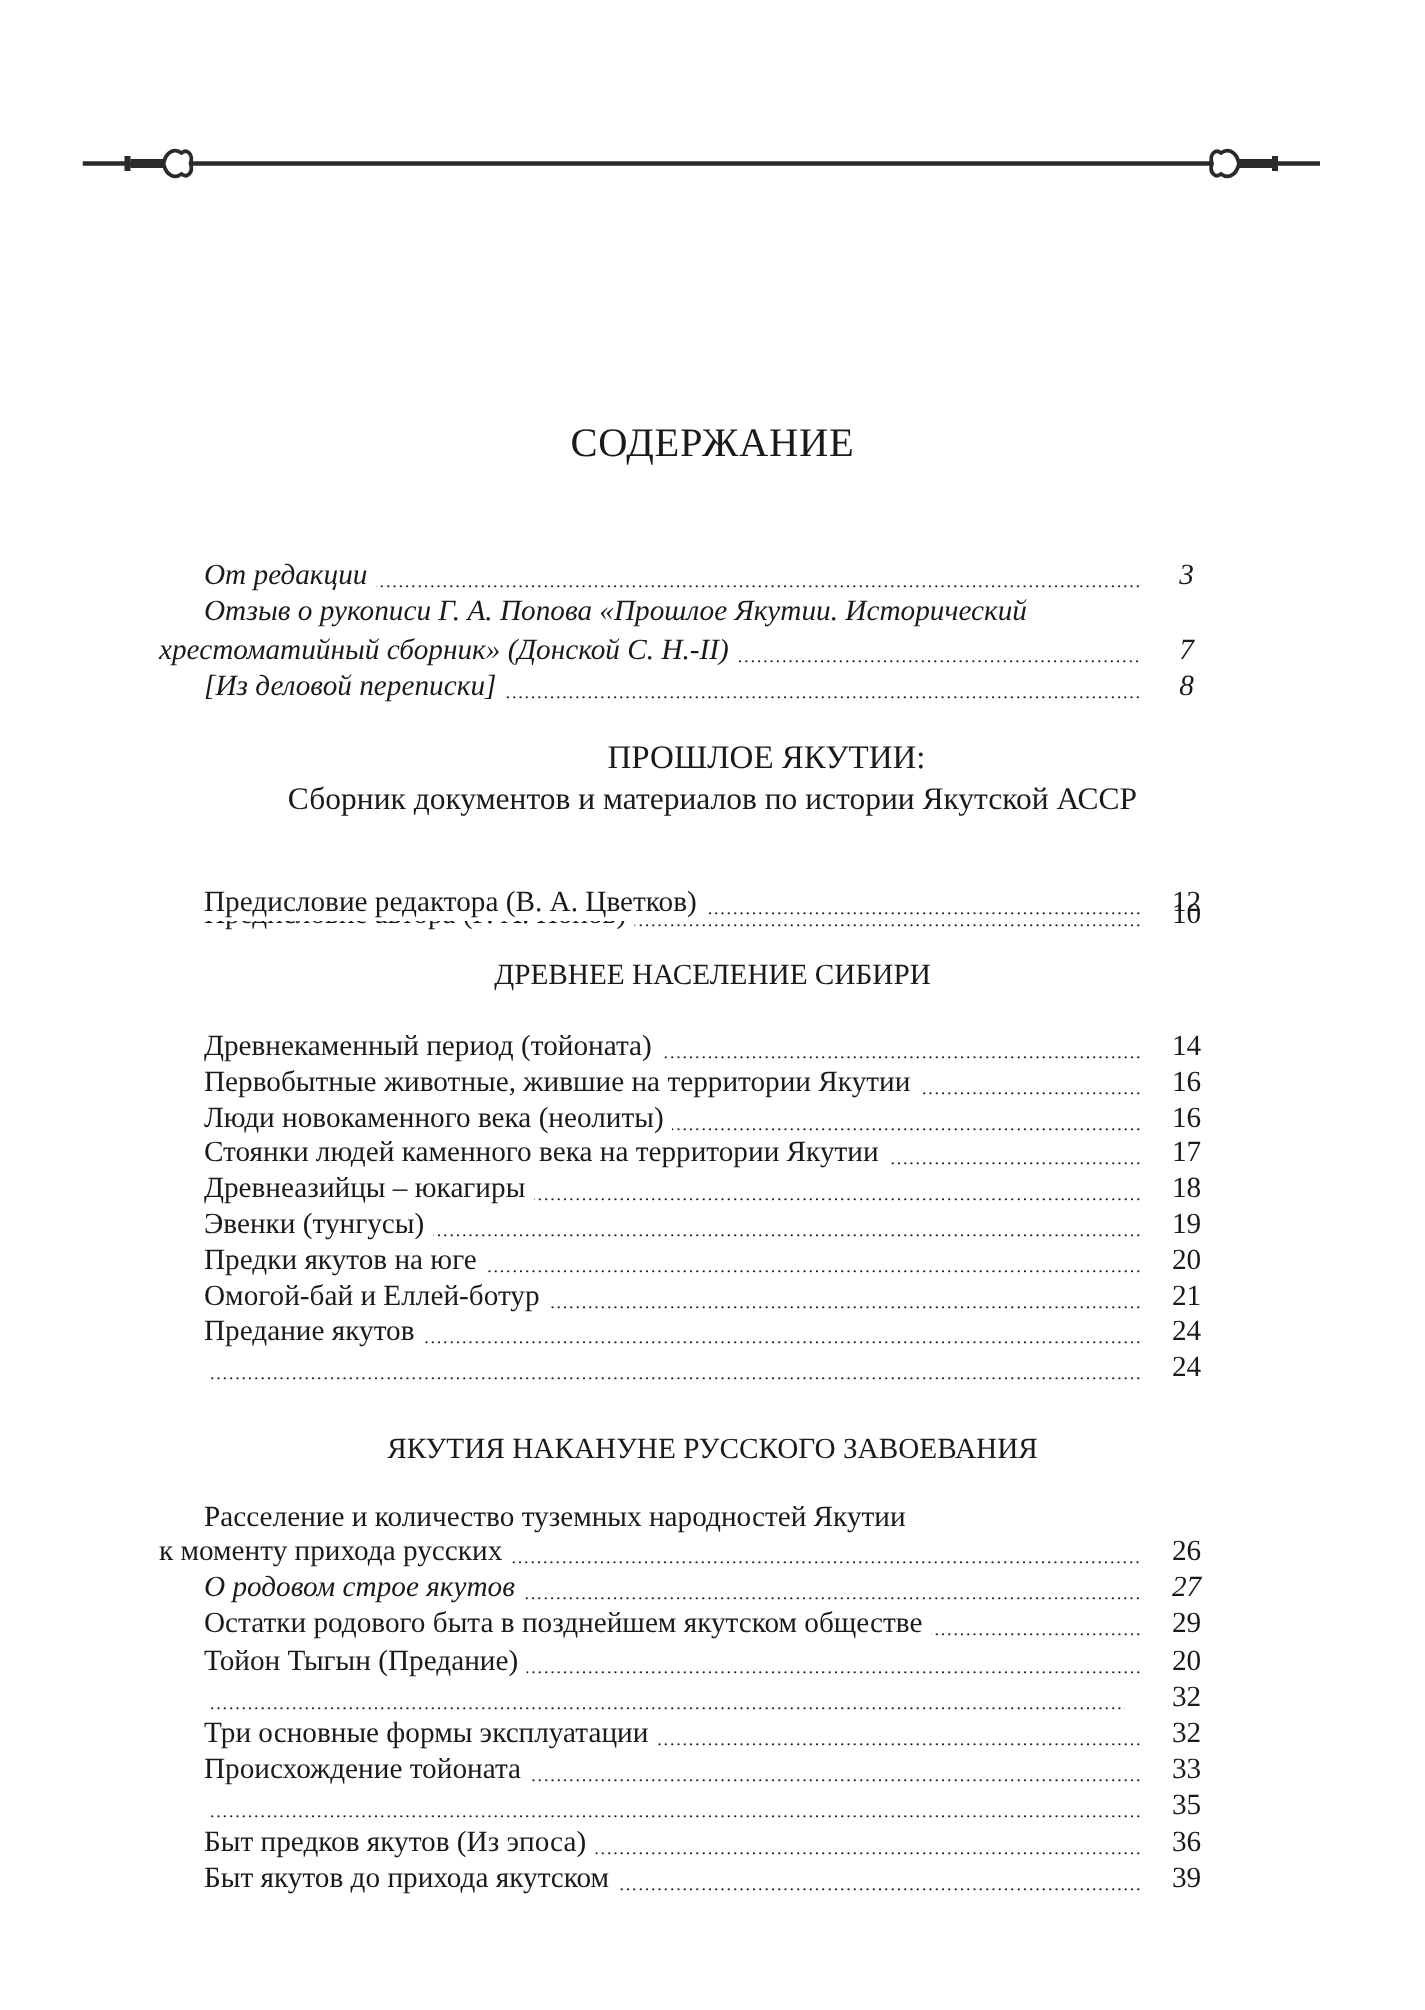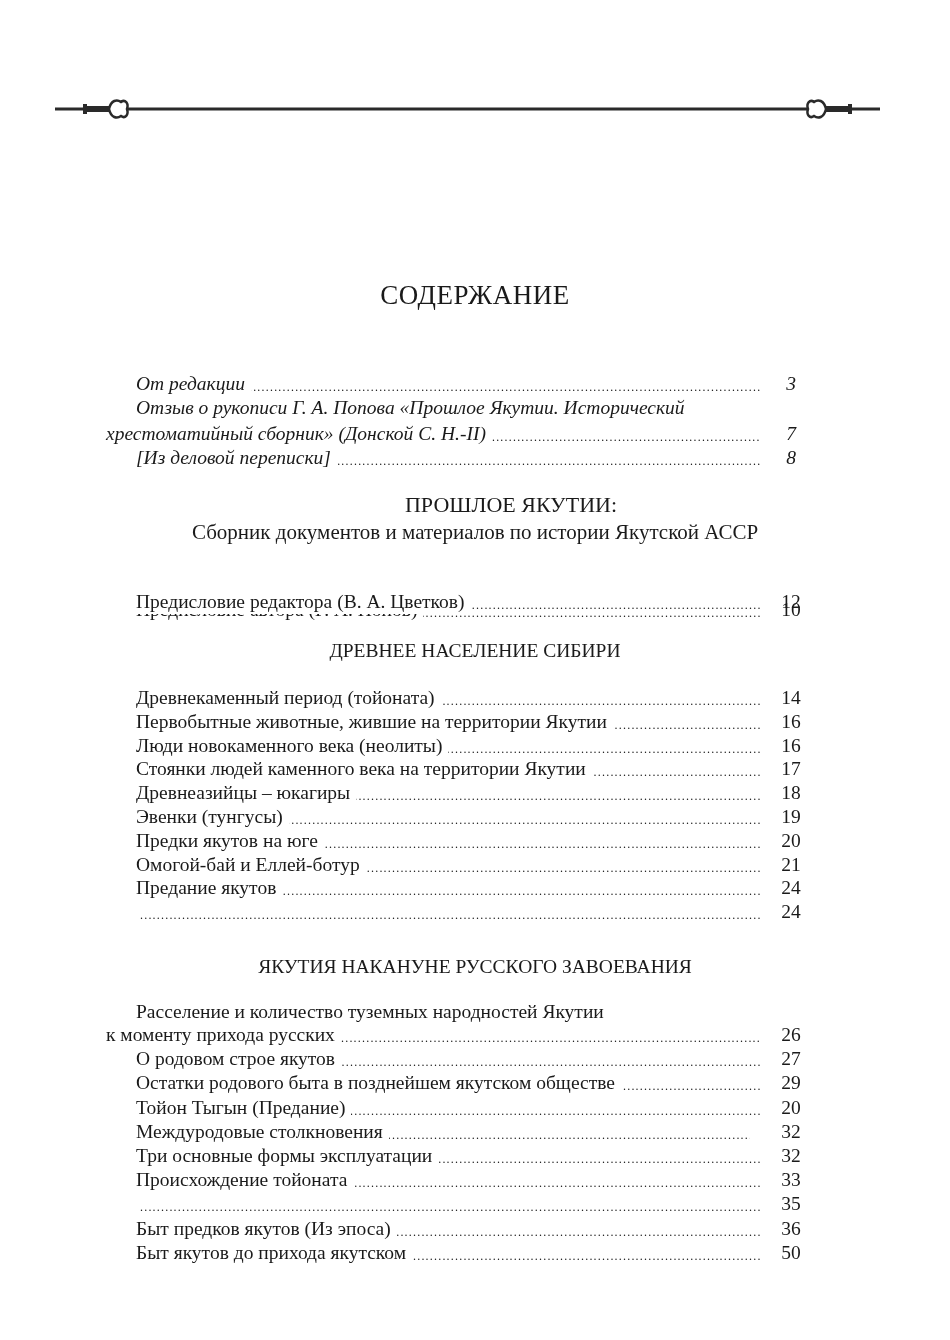--- a/index.html
+++ b/index.html
@@ -135,7 +135,7 @@
       <span class="dots" style="left: 110px; width: 650px;">............................................................................................................................................................................................................................................................................................................</span>
       <span class="page-num" style="left: 776px;">26</span>
     </div>
-    <div class="toc-line" style="top: 1047.2px;">
+    <div class="toc-line" style="top: 1047.2px; font-style: italic;">
       <span class="entry-text" style="left: 136px;">О родовом строе якутов</span>
       <span class="dots" style="left: 140px; width: 620px;">............................................................................................................................................................................................................................................................................................................</span>
       <span class="page-num" style="left: 776px;">27</span>

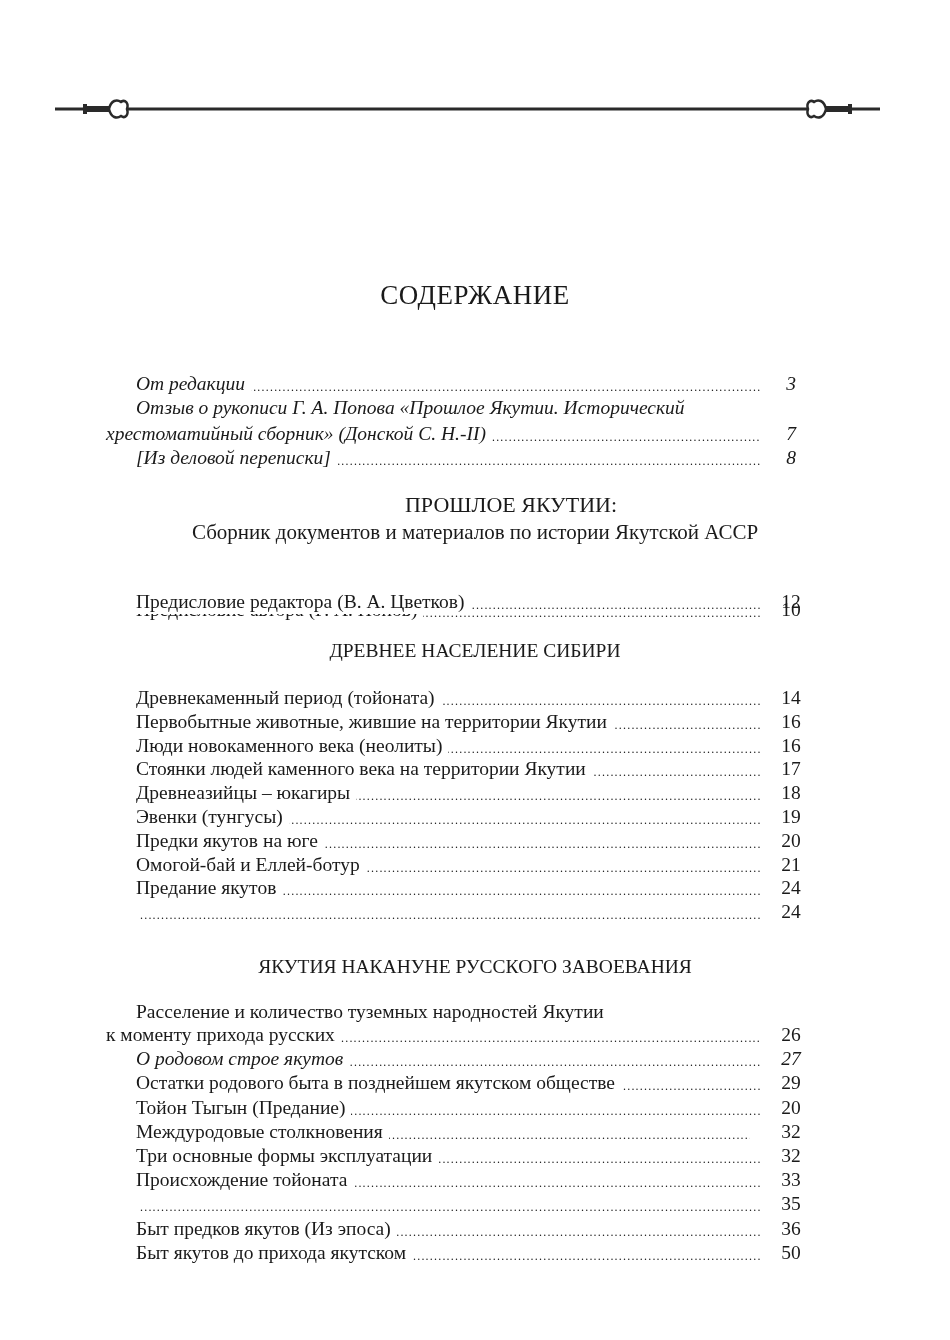--- a/index.html
+++ b/index.html
@@ -151,7 +151,6 @@
       <span class="page-num" style="left: 776px;">20</span>
     </div>
     <div class="toc-line" style="top: 1119.8px;">
-      <span class="entry-text" style="left: 136px;">Междуродовые столкновения</span>
       <span class="dots" style="left: 140px; width: 610px;">............................................................................................................................................................................................................................................................................................................</span>
       <span class="page-num" style="left: 776px;">32</span>
     </div>

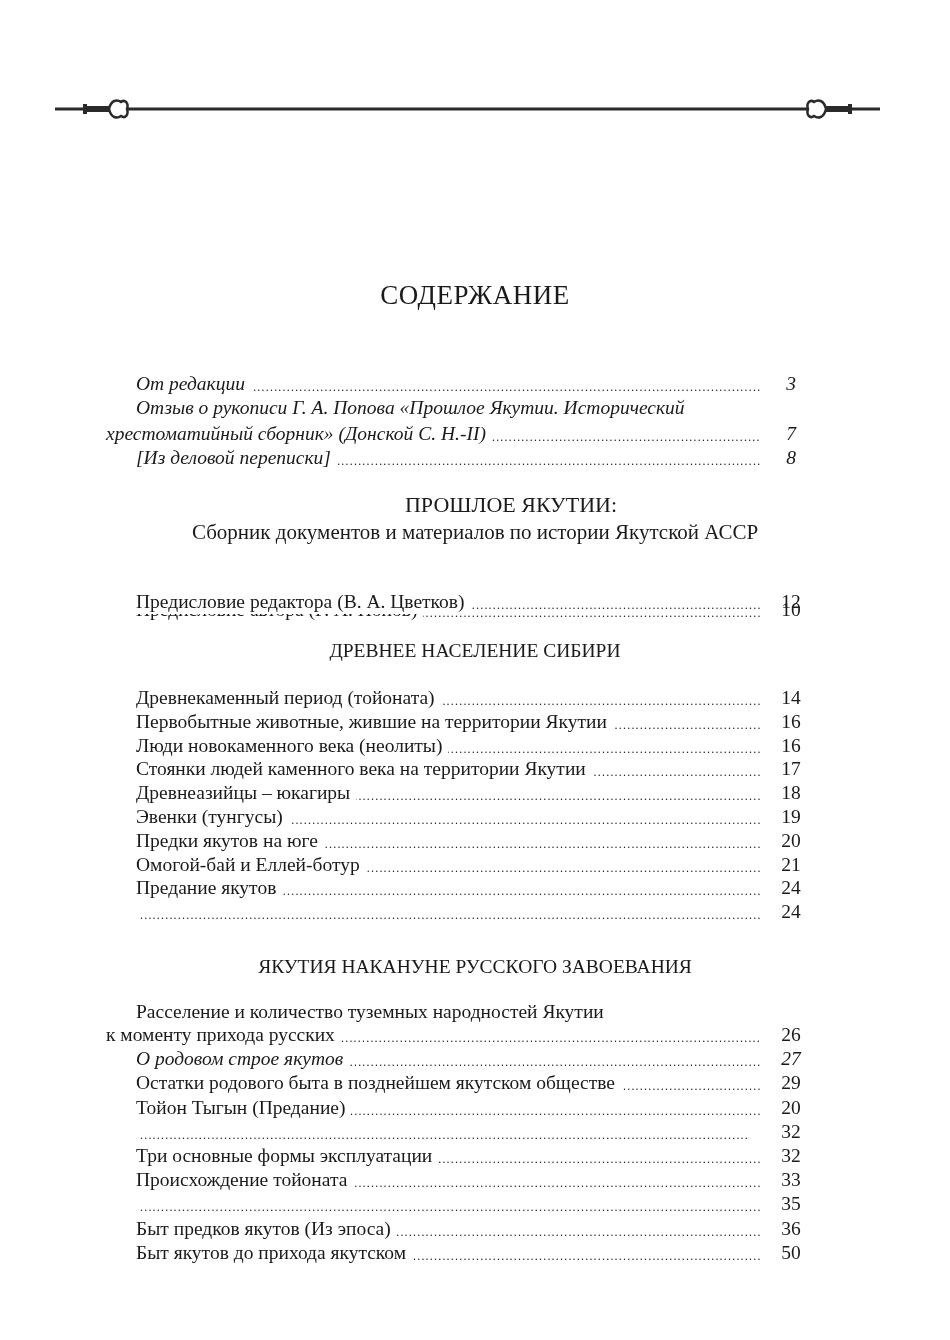--- a/index.html
+++ b/index.html
@@ -176,7 +176,7 @@
     <div class="toc-line" style="top: 1240.8px;">
       <span class="entry-text" style="left: 136px;">Быт якутов до прихода якутском</span>
       <span class="dots" style="left: 140px; width: 620px;">............................................................................................................................................................................................................................................................................................................</span>
-      <span class="page-num" style="left: 776px;">50</span>
+      <span class="page-num" style="left: 776px;">39</span>
     </div>
   </div>
 

